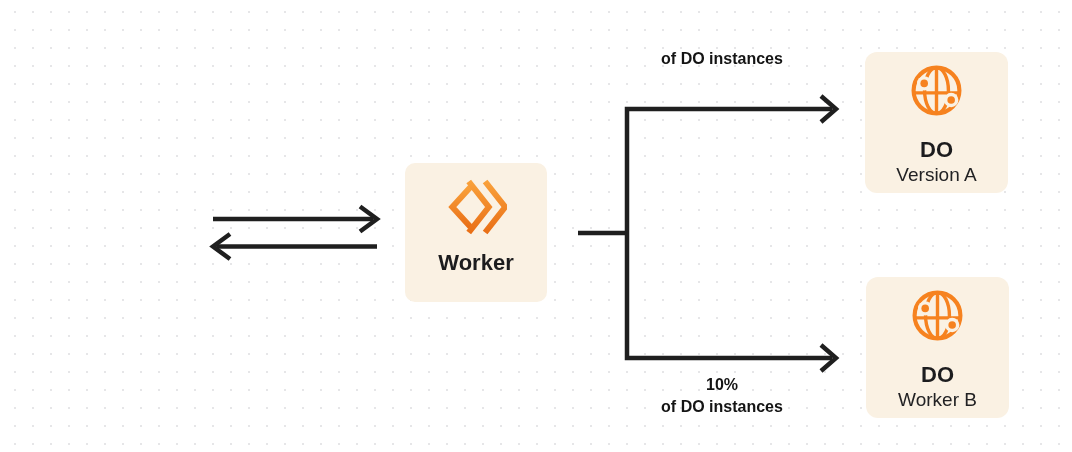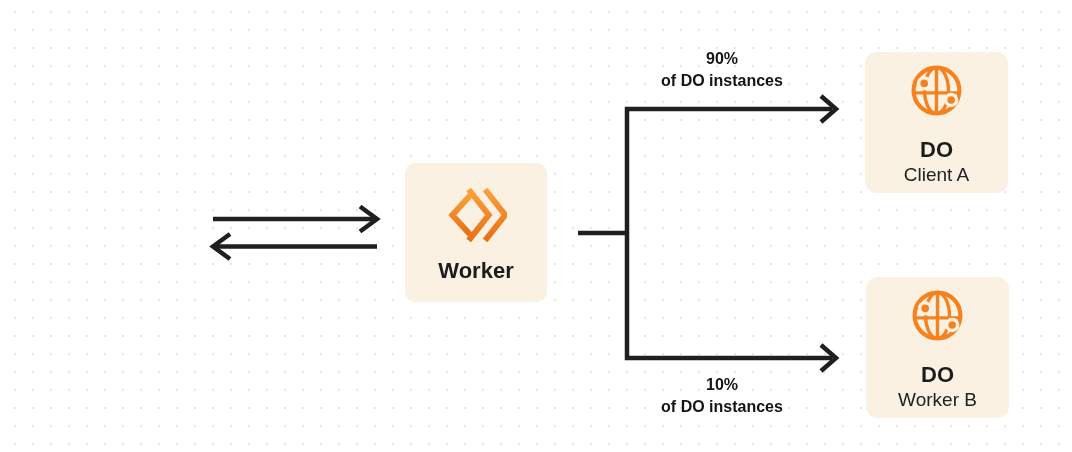--- a/index.html
+++ b/index.html
@@ -132,7 +132,6 @@
   </div>
 
   <div class="edge-label edge-label-top">
-    <div>90%</div>
     <div>of DO instances</div>
   </div>
 

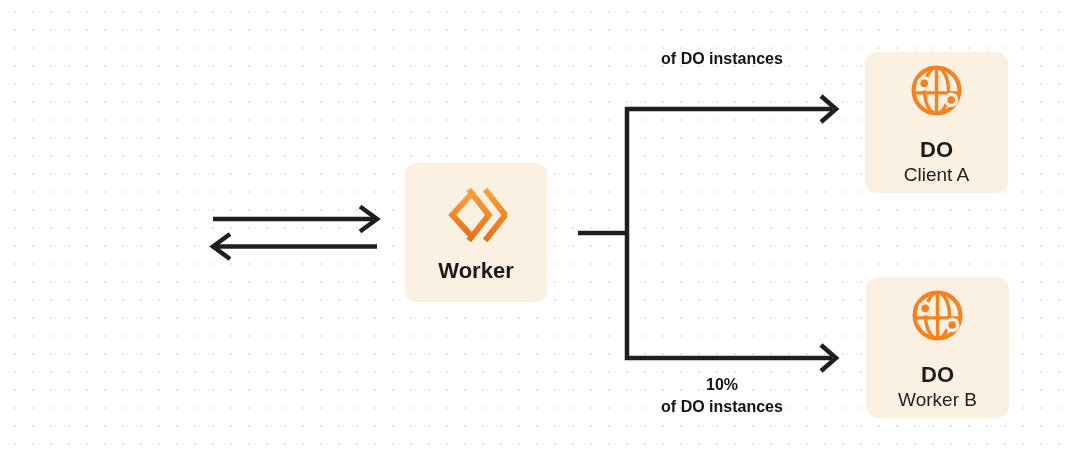--- a/index.html
+++ b/index.html
@@ -154,7 +154,7 @@
       <circle cx="43.5" cy="38" r="4" fill="#F6821F"></circle>
     </svg>
     <div class="do-title">DO</div>
-    <div class="do-subtitle">Client A</div>
+    <div class="do-subtitle">Version A</div>
   </div>
 
   <div class="node do-box do-box-b">

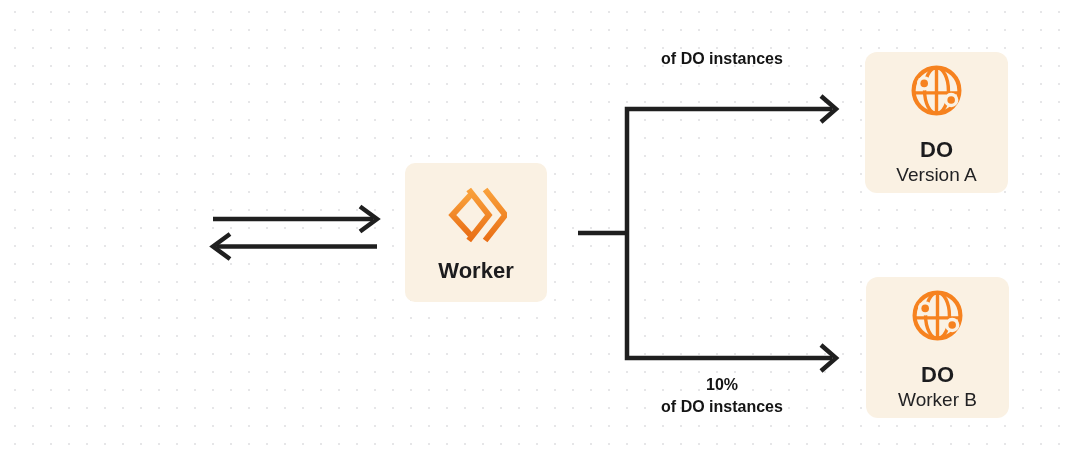--- a/index.html
+++ b/index.html
@@ -52,7 +52,7 @@
     background: #FAF1E3;
     border-radius: 10px;
     justify-content: flex-start;
-    padding-top: 21px;
+    padding-top: 13px;
   }
   .worker-box .icon { width: 62px; height: 62px; }
   .worker-box .node-label {

